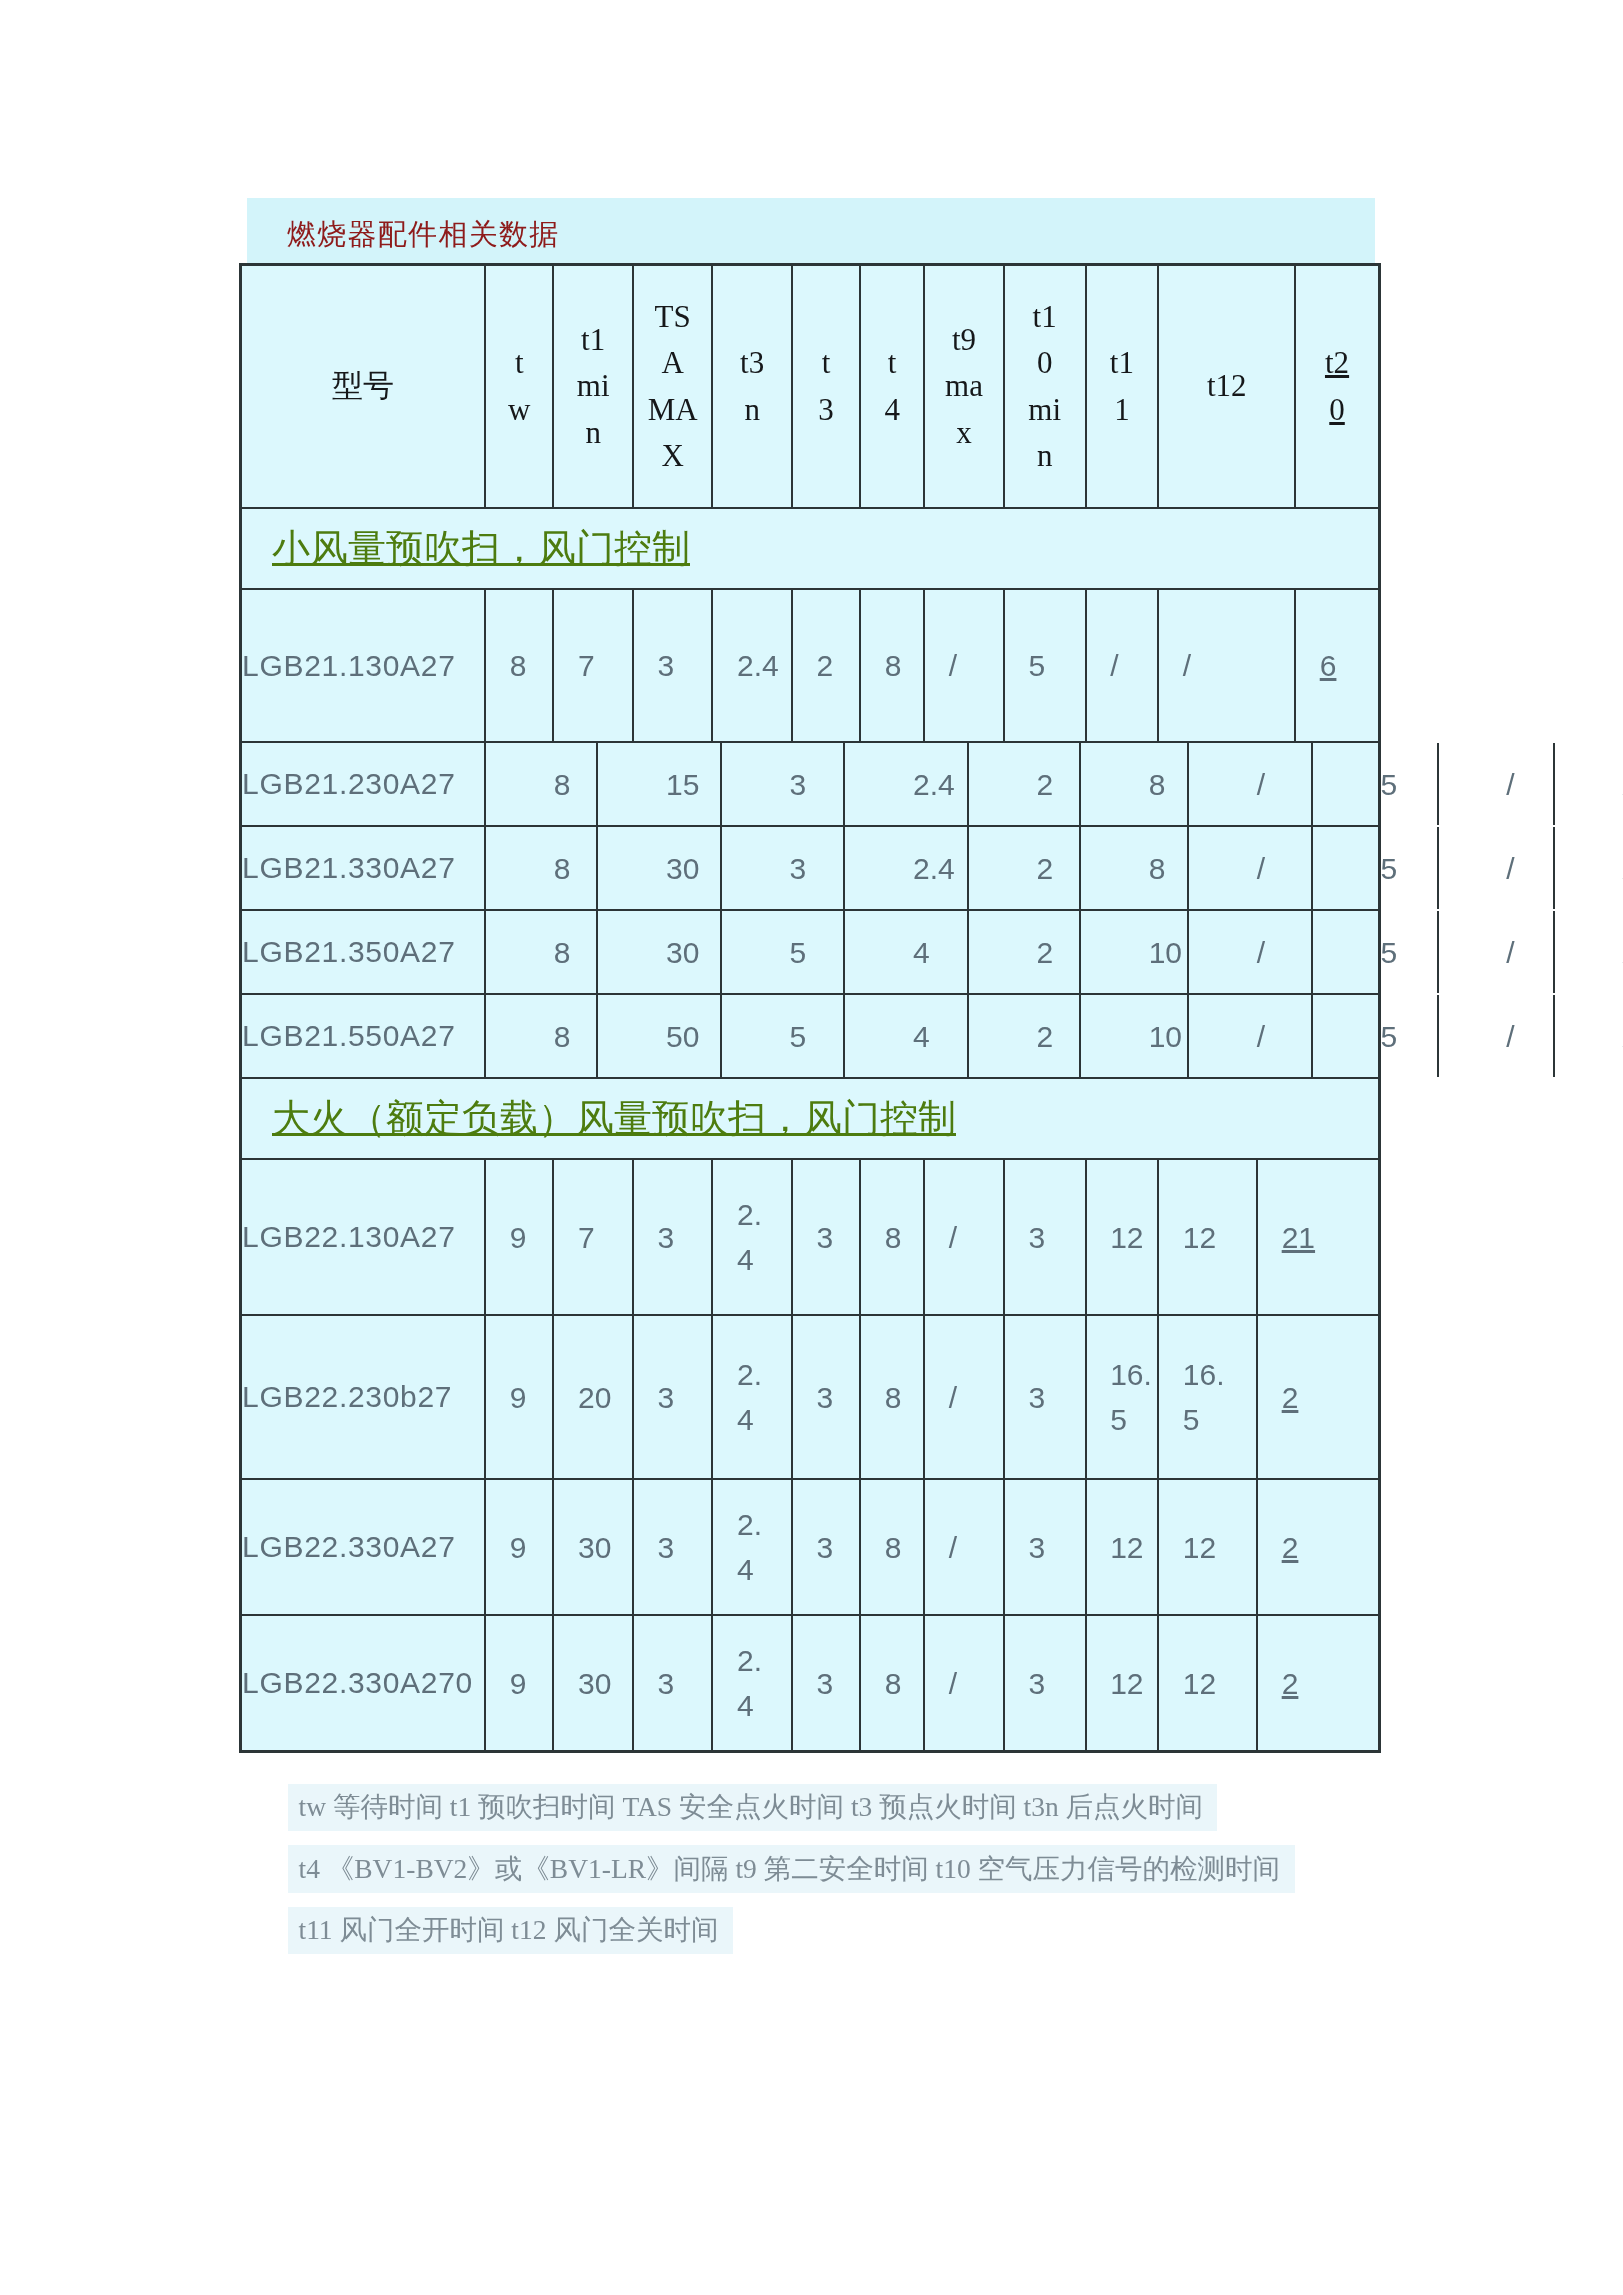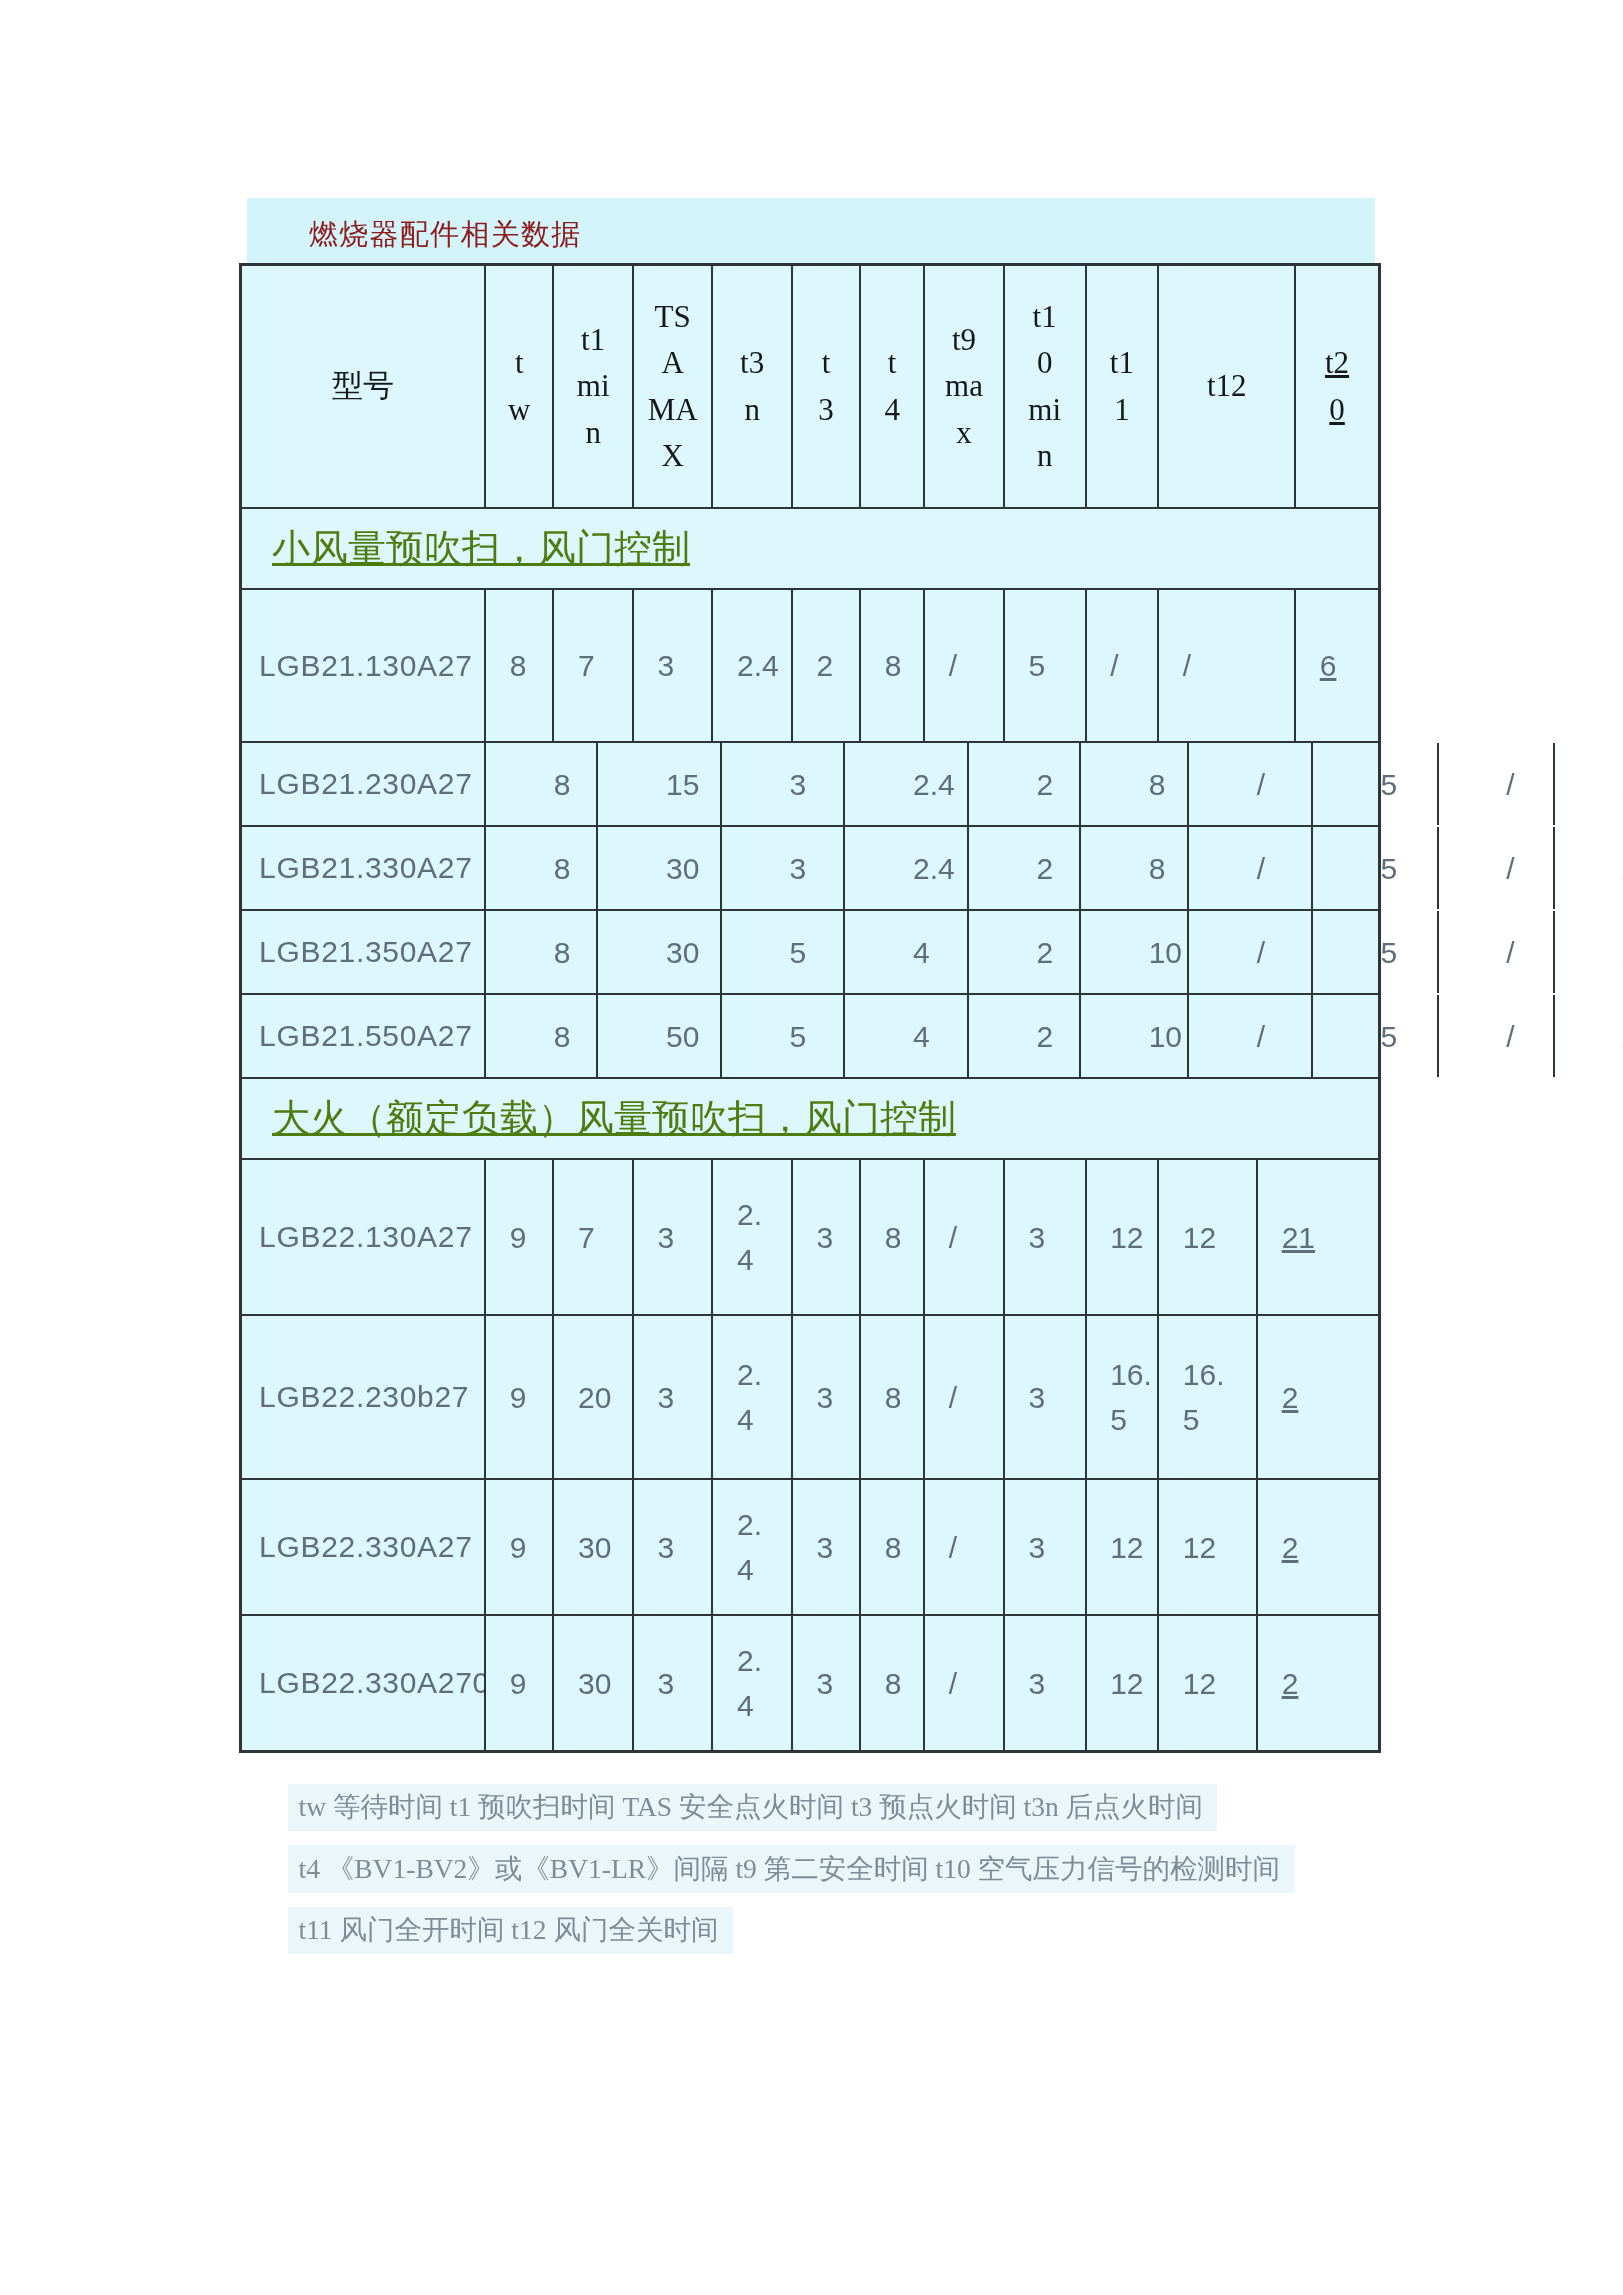--- a/index.html
+++ b/index.html
@@ -15,7 +15,7 @@
   .title-bar{
     margin-left:7.9px;margin-right:6.5px;height:65px;background:#d3f4fa;
     display:flex;align-items:flex-end;box-sizing:border-box;
-    padding-left:62px;padding-bottom:7.9px;
+    padding-left:40px;padding-bottom:7.9px;
   }
   .title-bar .doc-title{
     font-family:"Liberation Serif","DejaVu Serif",serif;

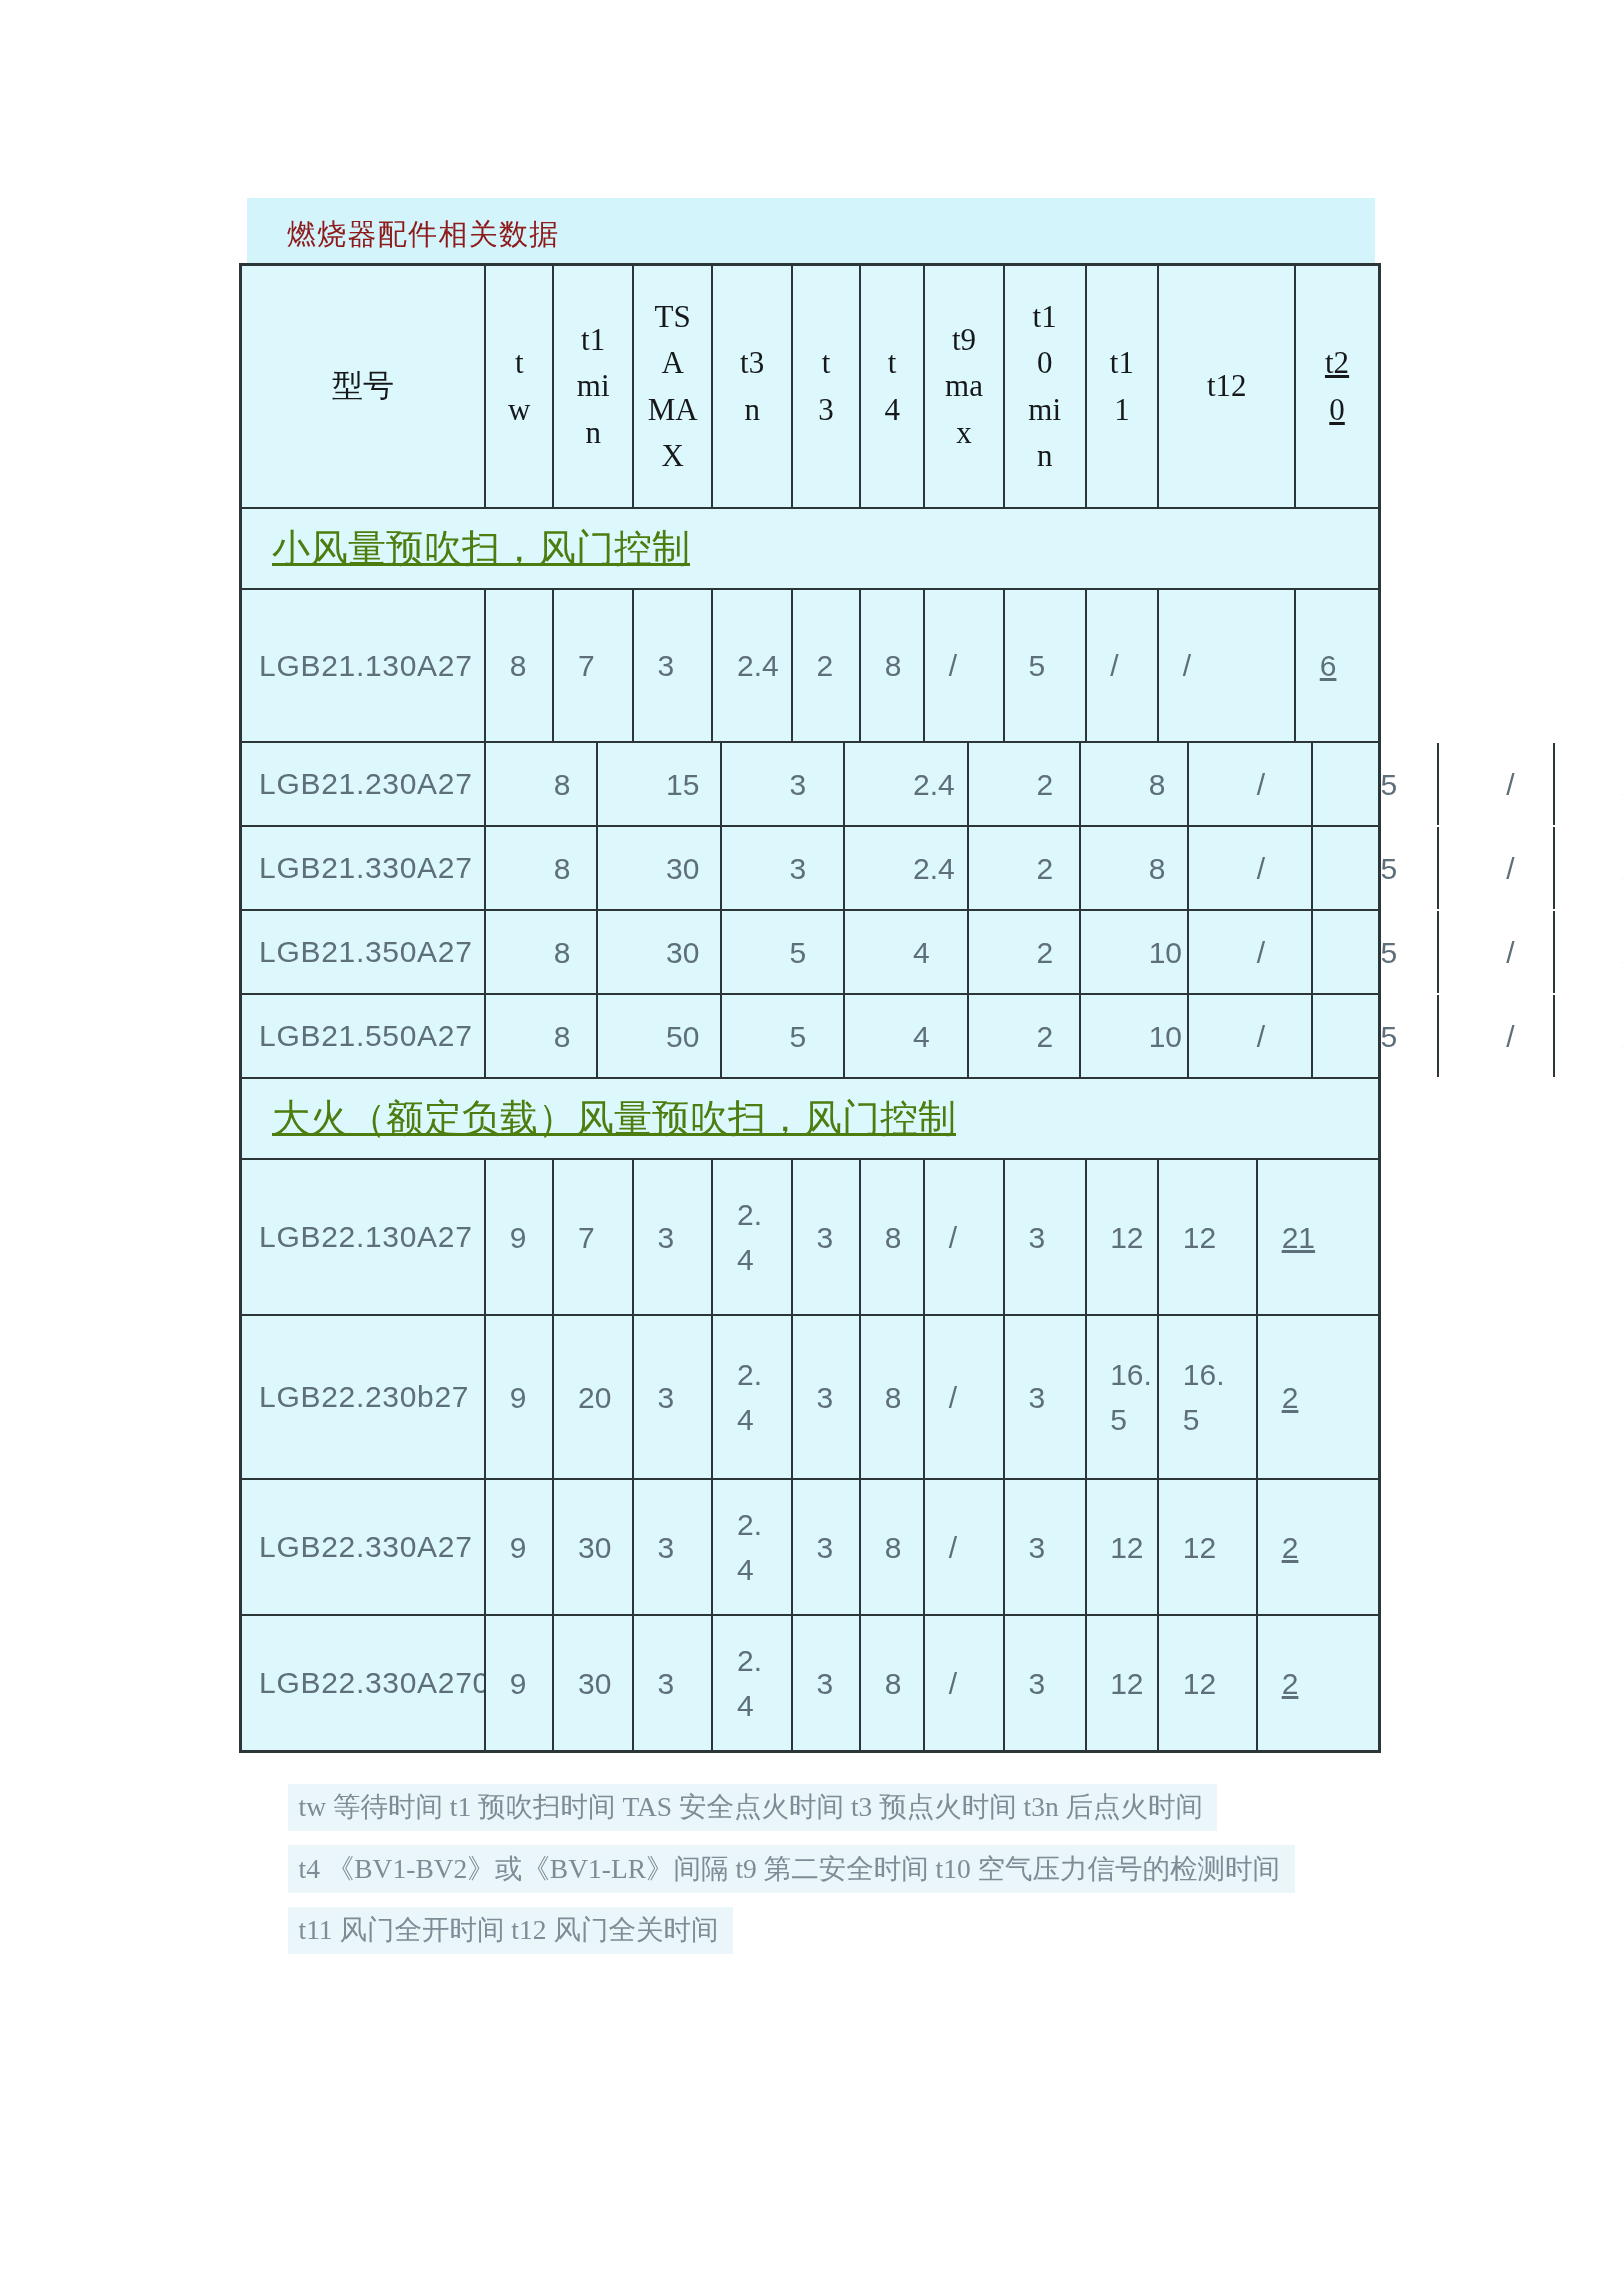--- a/index.html
+++ b/index.html
@@ -40,7 +40,7 @@
     font-size:31px;line-height:1.5;color:#16181a;
   }
   .model-cell{
-    font-size:30px;color:#5e6f7a;padding-left:17px;letter-spacing:0.7px;
+    font-size:30px;color:#5e6f7a;letter-spacing:0.7px;
   }
   .value-cell{
     font-size:30px;color:#5e6f7a;padding-left:23.6px;line-height:1.5;

